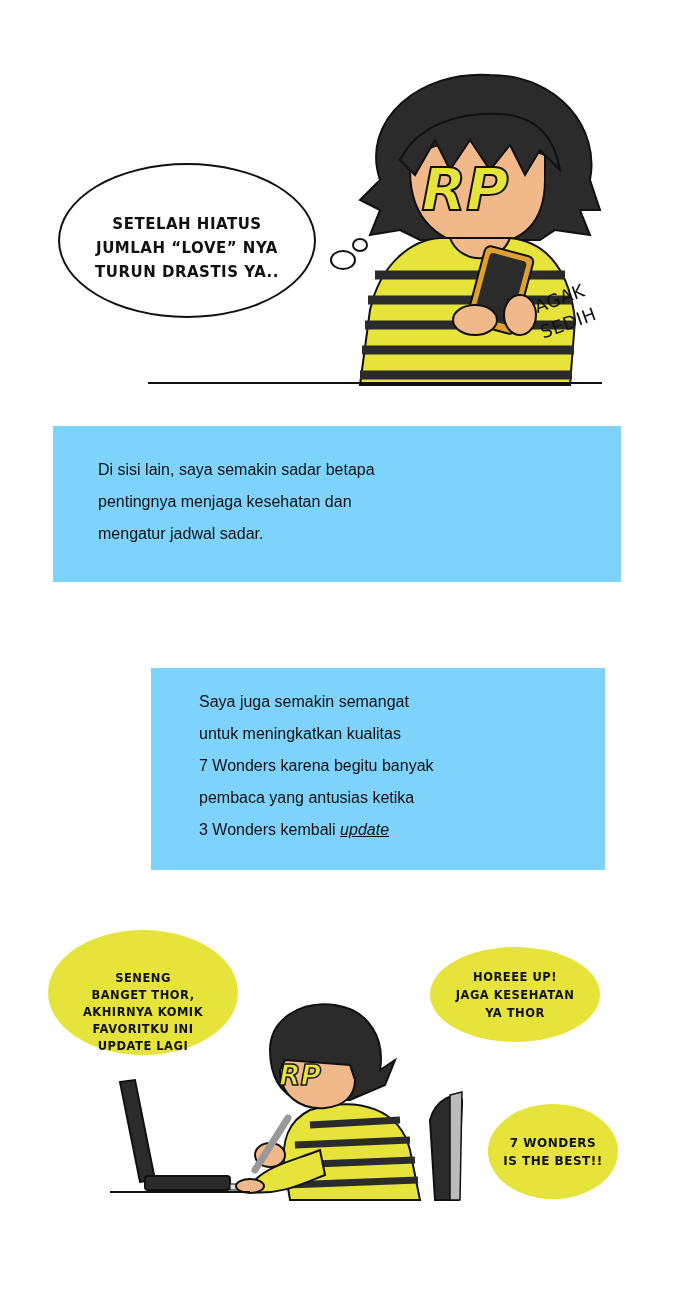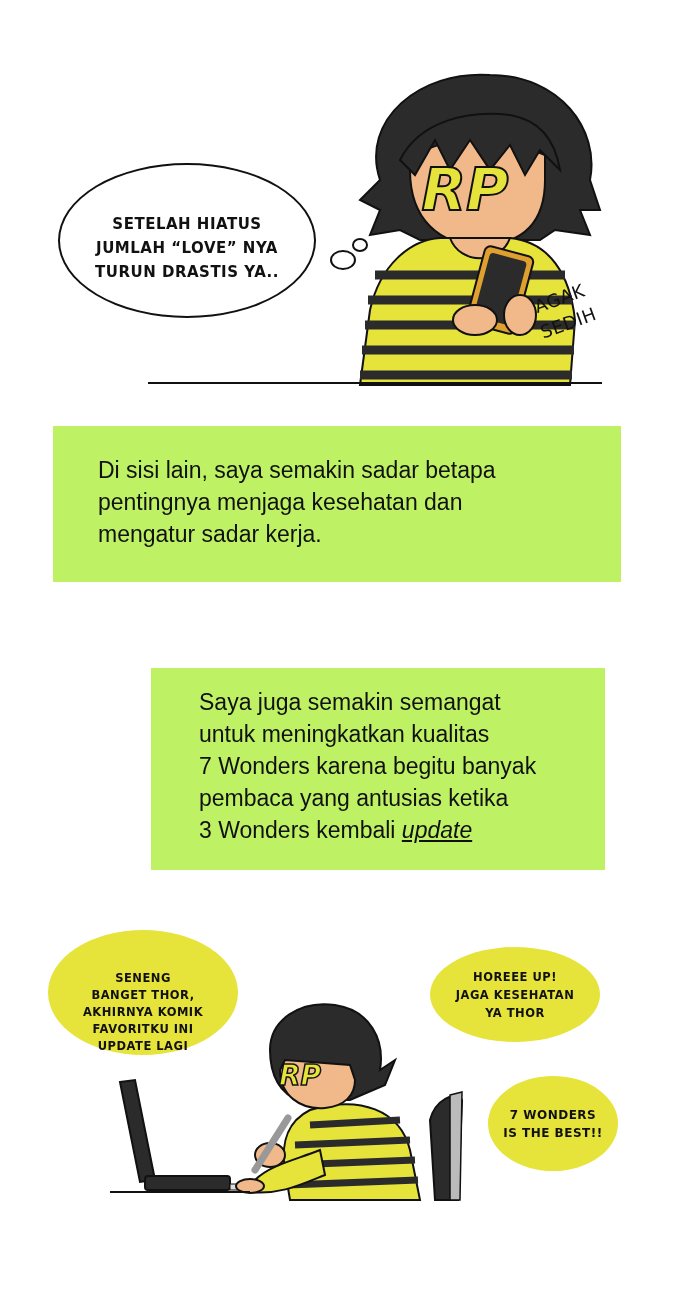--- a/index.html
+++ b/index.html
@@ -8,7 +8,7 @@
   .comic-text { font-family: "DejaVu Sans", sans-serif; font-weight: bold; text-transform: uppercase; color: #111; text-align: center; letter-spacing: 0.5px; }
   .speech-bubble { background: #fff; border: 2px solid #111; border-radius: 50%; display: flex; align-items: center; justify-content: center; box-sizing: border-box; }
   .yellow-bubble { background: #e6e33a; border-radius: 50%; display: flex; align-items: center; justify-content: center; box-sizing: border-box; }
-  .green-box { background: #bef264; box-sizing: border-box; color: #111; font-size: 23px; line-height: 32px; }
+  .green-box { background: #7dd3fc; box-sizing: border-box; color: #111; font-size: 16px; line-height: 32px; }
   .line { white-space: nowrap; }
   .ground { background: #111; height: 2px; }
   em { font-style: italic; text-decoration: underline; }

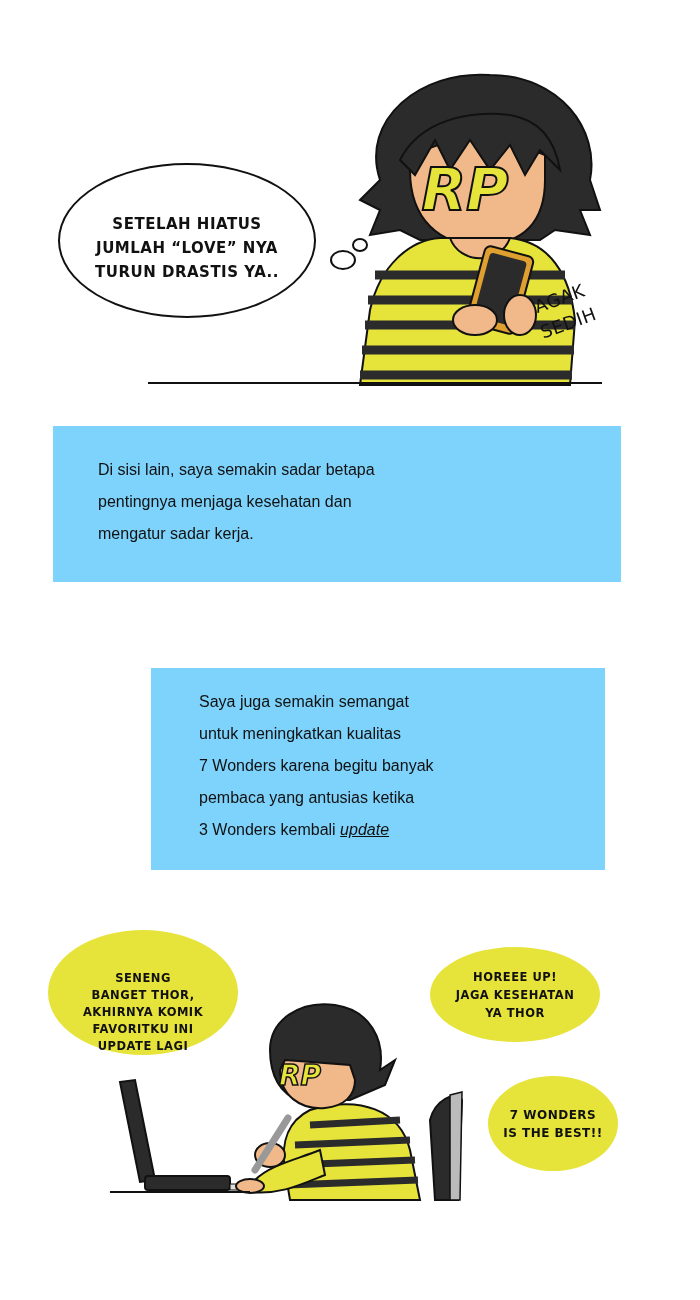--- a/index.html
+++ b/index.html
@@ -68,7 +68,7 @@
 <div class="abs green-box" style="left:53px;top:426px;width:568px;height:156px;padding:28px 0 0 45px;">
   <div class="line">Di sisi lain, saya semakin sadar betapa</div>
   <div class="line">pentingnya menjaga kesehatan dan</div>
-  <div class="line">mengatur sadar kerja.</div>
+  <div class="line">mengatur jadwal sadar.</div>
 </div>
 
 <div class="abs green-box" style="left:151px;top:668px;width:454px;height:202px;padding:18px 0 0 48px;">

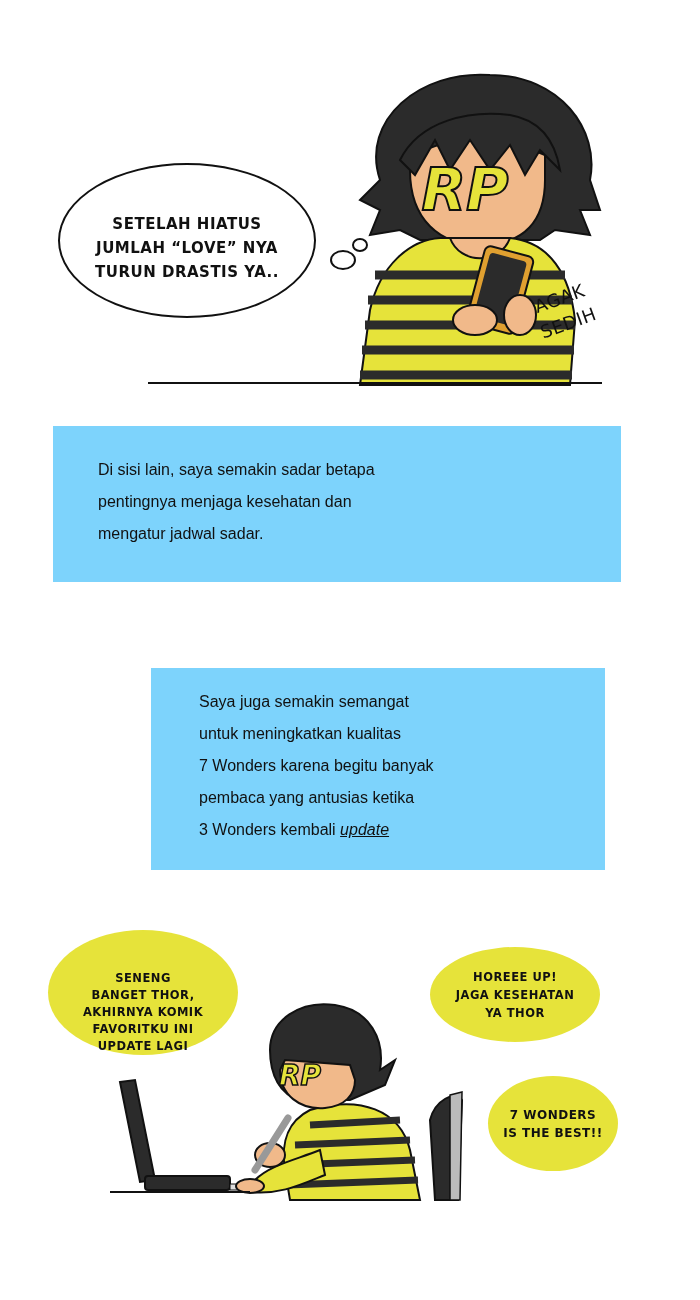--- a/index.html
+++ b/index.html
@@ -99,7 +99,7 @@
     </div>
   </div>
 
-  <div class="abs yellow-bubble" style="left:488px;top:156px;width:130px;height:95px;">
+  <div class="abs yellow-bubble" style="left:488px;top:184px;width:130px;height:95px;">
     <div class="comic-text" style="font-size:12px;line-height:18px;">
       <div class="line">7 WONDERS</div>
       <div class="line">IS THE BEST!!</div>

